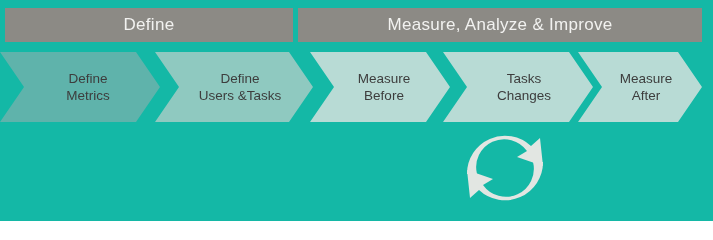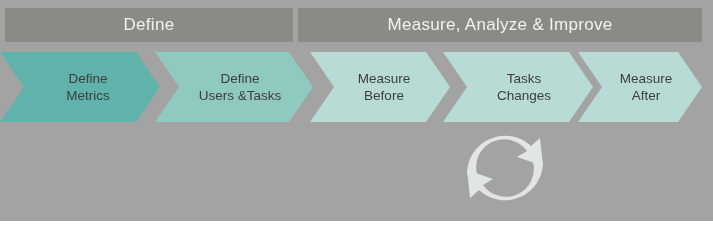--- a/index.html
+++ b/index.html
@@ -14,7 +14,7 @@
     position: relative;
     width: 713px;
     height: 221px;
-    background: #a3a3a3;
+    background: #14b8a6;
     overflow: hidden;
   }
 

